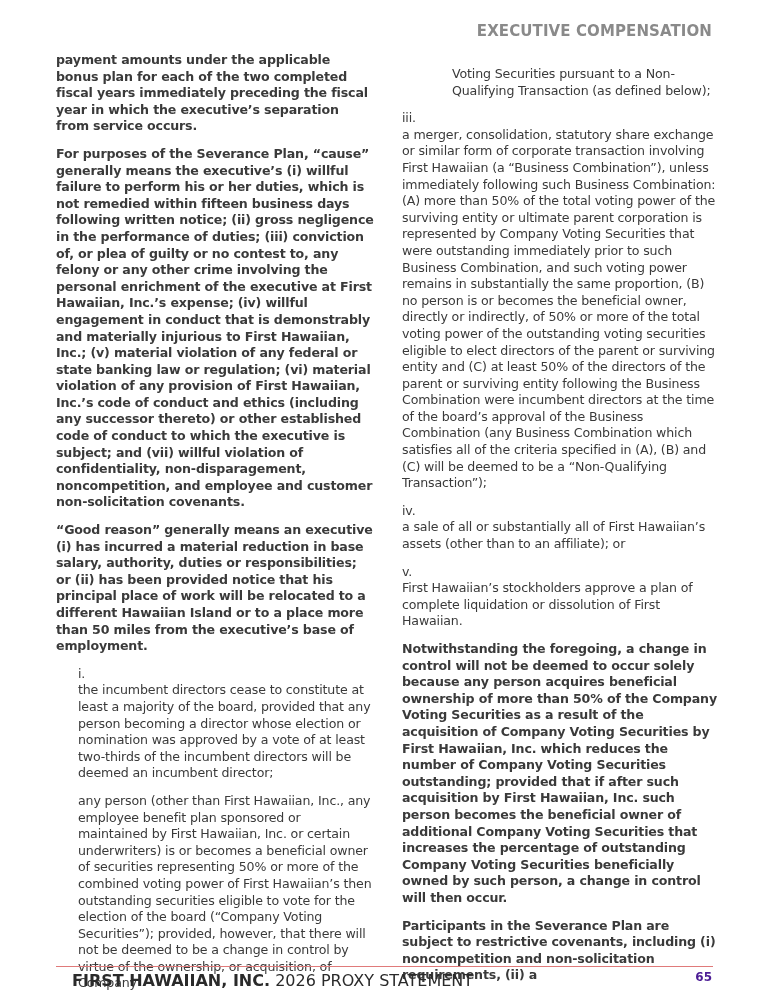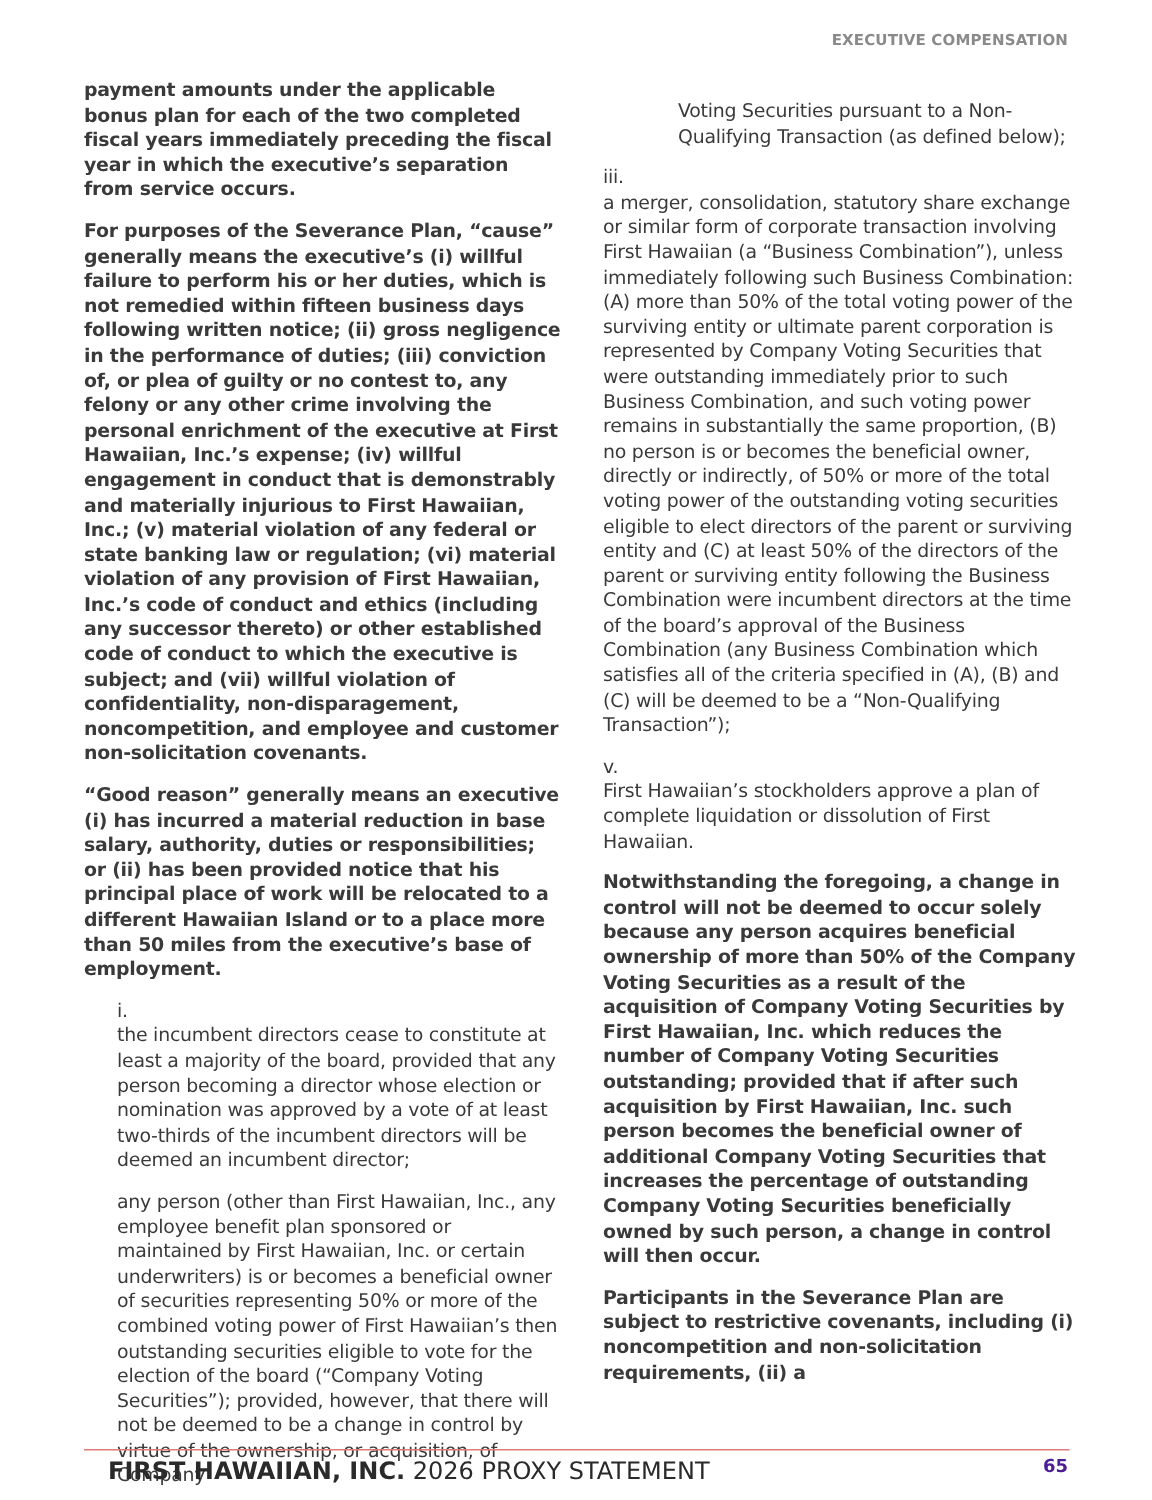--- a/index.html
+++ b/index.html
@@ -21,7 +21,7 @@
       right: 56px;
       font-family: "DejaVu Sans", sans-serif;
       font-weight: bold;
-      font-size: 10px;
+      font-size: 15px;
       color: #8a8a8a;
       letter-spacing: 0.1px;
     }

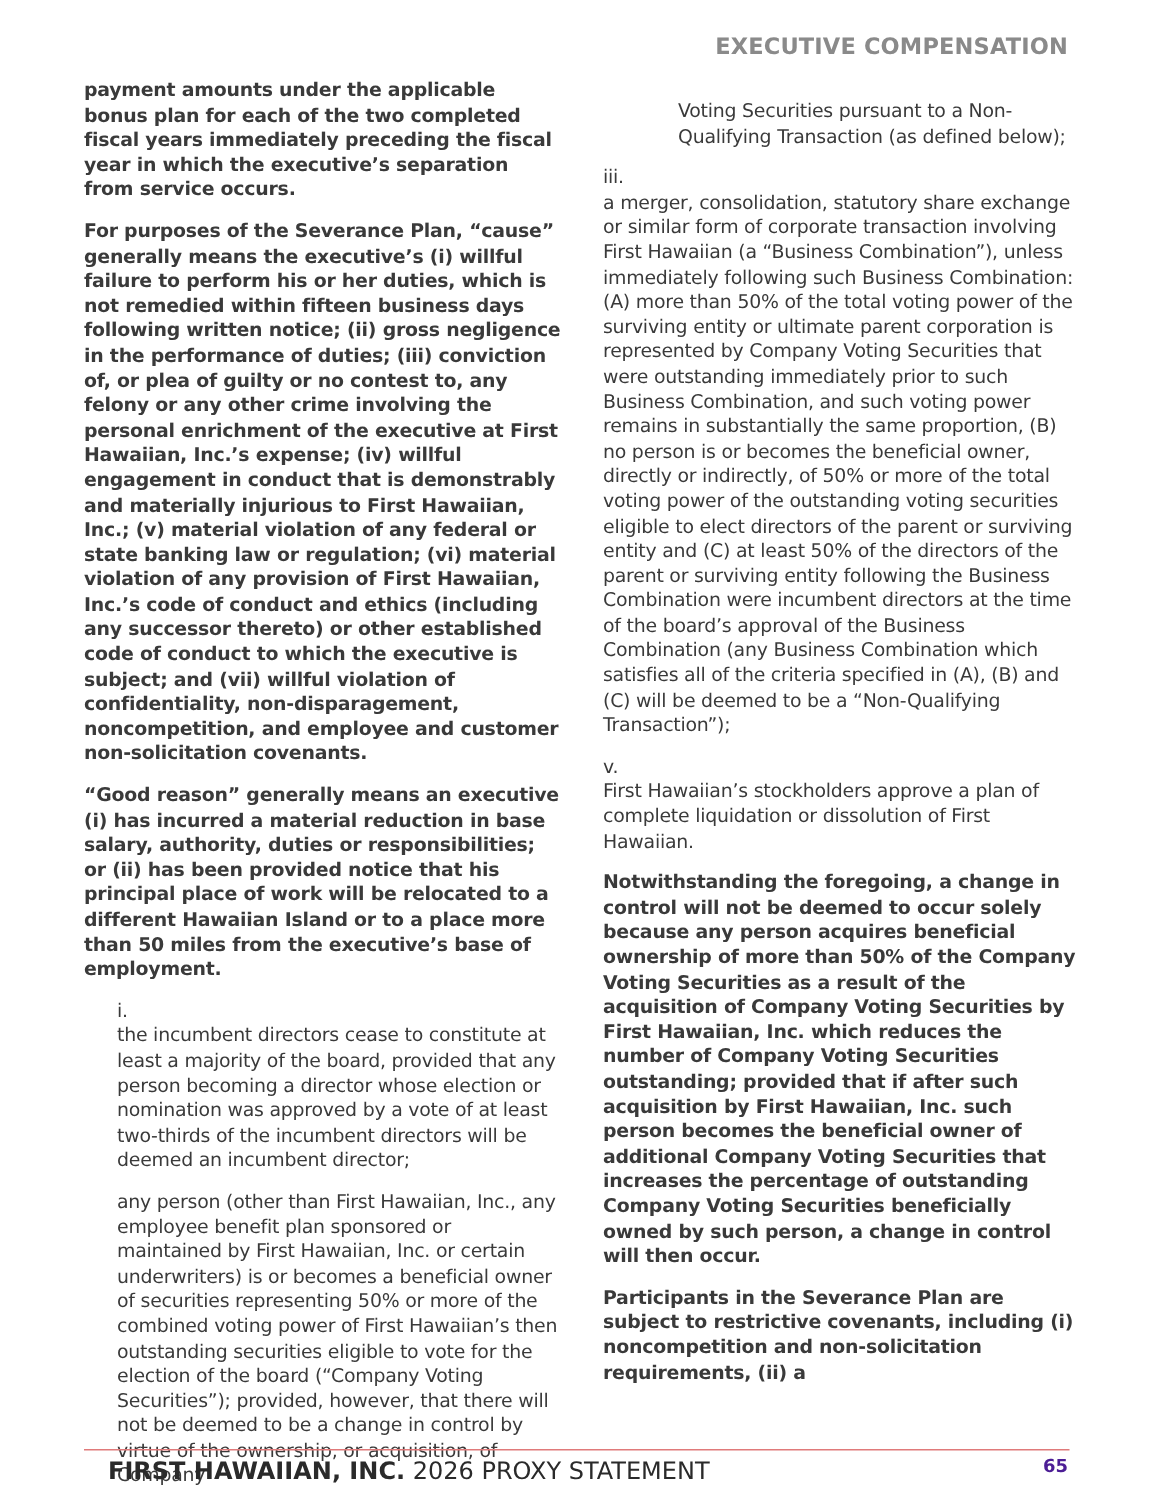--- a/index.html
+++ b/index.html
@@ -110,6 +110,10 @@
     <span class="list-text">a merger, consolidation, statutory share exchange or similar form of corporate transaction involving First Hawaiian (a “Business Combination”), unless immediately following such Business Combination: (A) more than 50% of the total voting power of the surviving entity or ultimate parent corporation is represented by Company Voting Securities that were outstanding immediately prior to such Business Combination, and such voting power remains in substantially the same proportion, (B) no person is or becomes the beneficial owner, directly or indirectly, of 50% or more of the total voting power of the outstanding voting securities eligible to elect directors of the parent or surviving entity and (C) at least 50% of the directors of the parent or surviving entity following the Business Combination were incumbent directors at the time of the board’s approval of the Business Combination (any Business Combination which satisfies all of the criteria specified in (A), (B) and (C) will be deemed to be a “Non-Qualifying Transaction”);</span>
   </div>
   <div class="list-item">
+    <span class="list-num">iv.</span>
+    <span class="list-text">a sale of all or substantially all of First Hawaiian’s assets (other than to an affiliate); or</span>
+  </div>
+  <div class="list-item">
     <span class="list-num">v.</span>
     <span class="list-text">First Hawaiian’s stockholders approve a plan of complete liquidation or dissolution of First Hawaiian.</span>
   </div>

